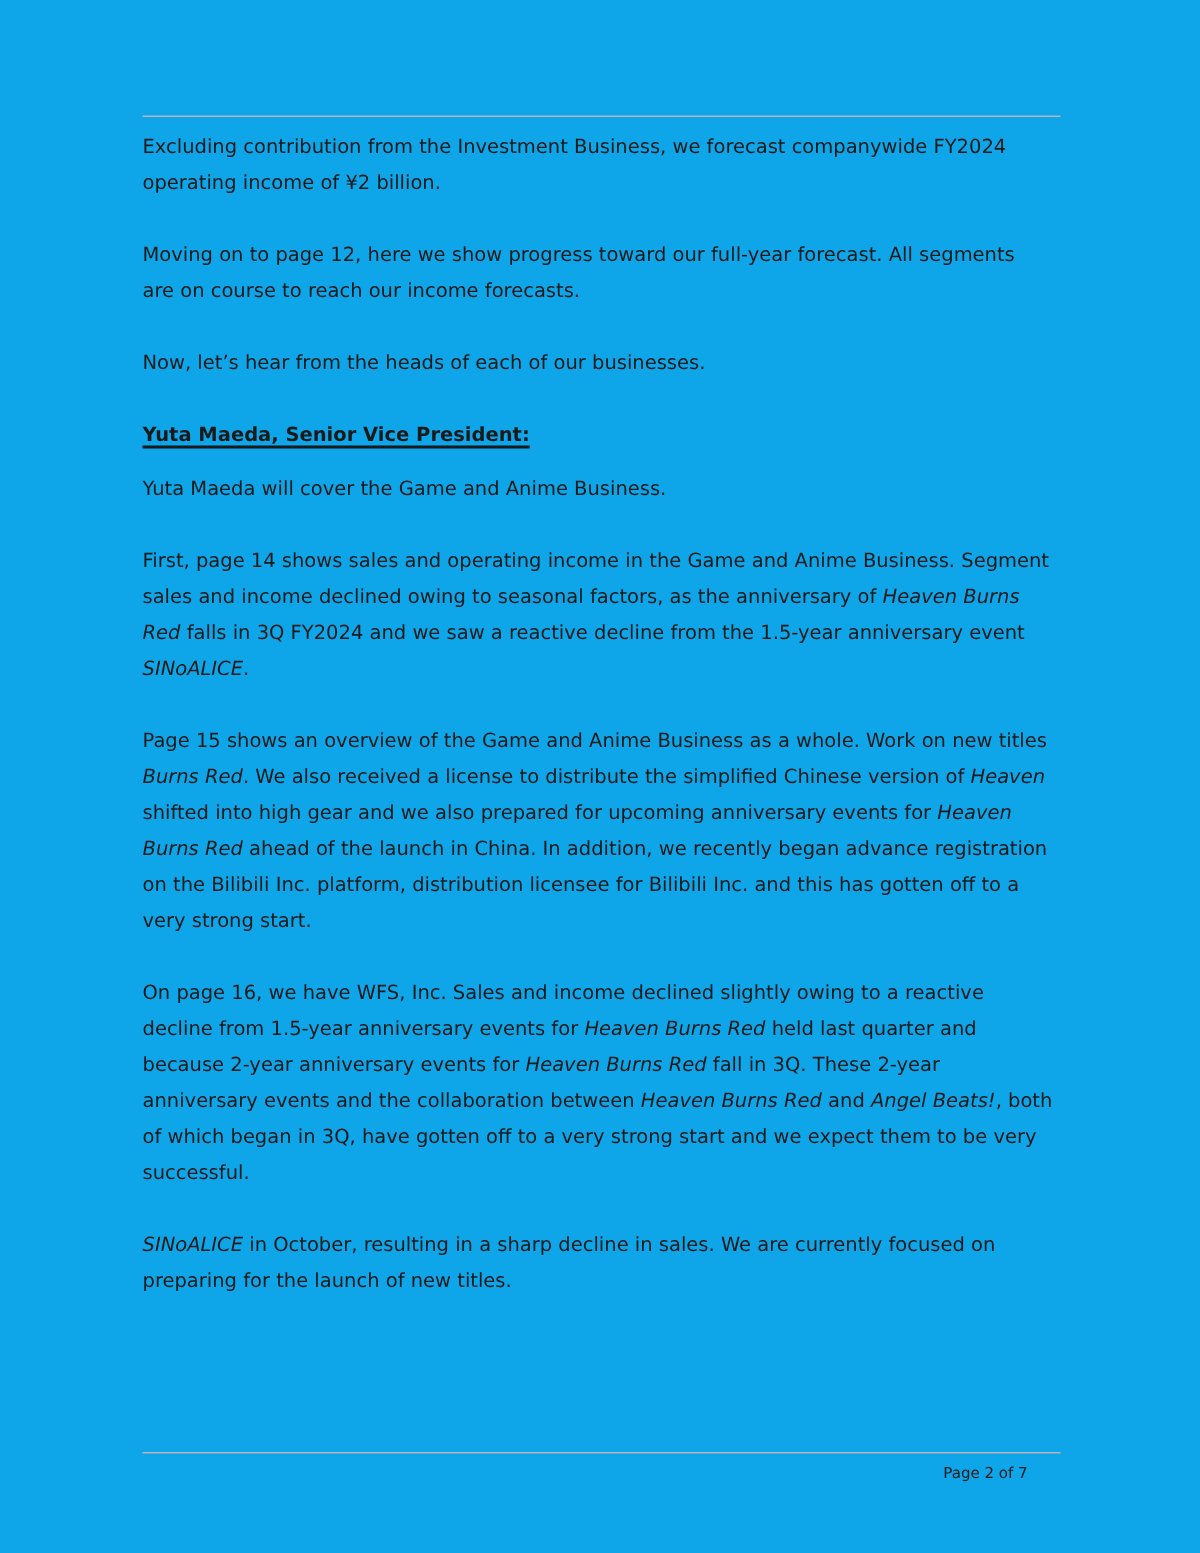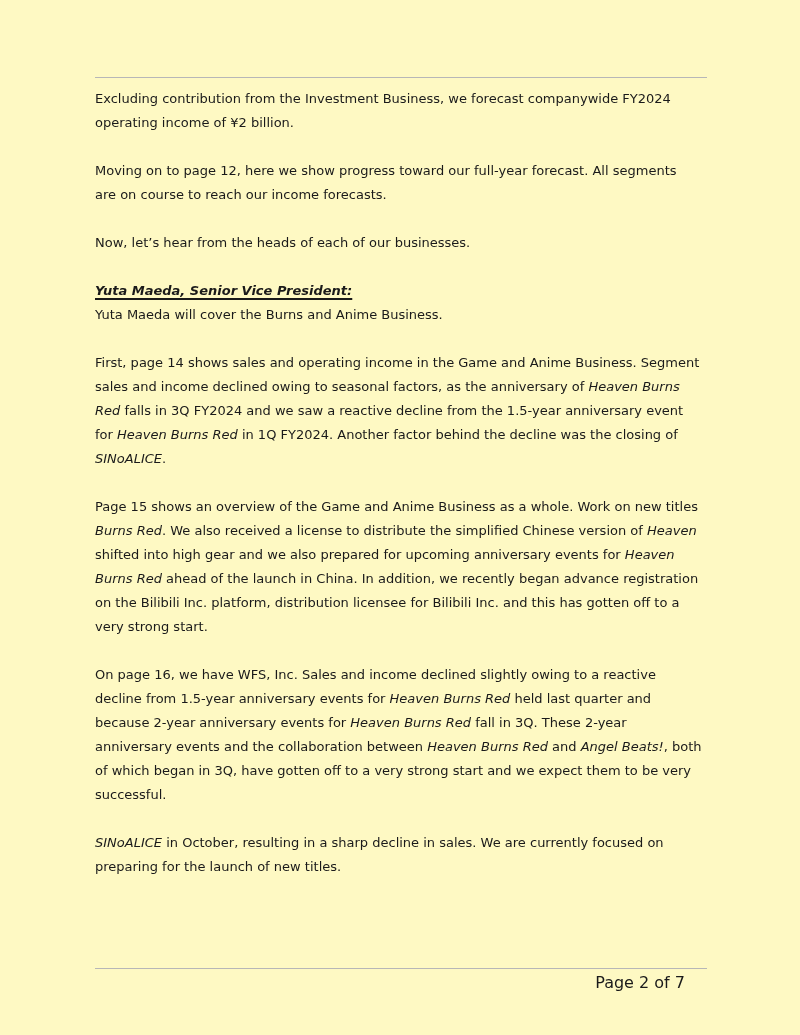--- a/index.html
+++ b/index.html
@@ -7,7 +7,7 @@
     position: relative;
     width: 800px;
     height: 1035px;
-    background: #fef9c3;
+    background: #0ea5e9;
     font-family: "DejaVu Sans", "Liberation Sans", sans-serif;
     font-size: 13px;
     line-height: 24px;

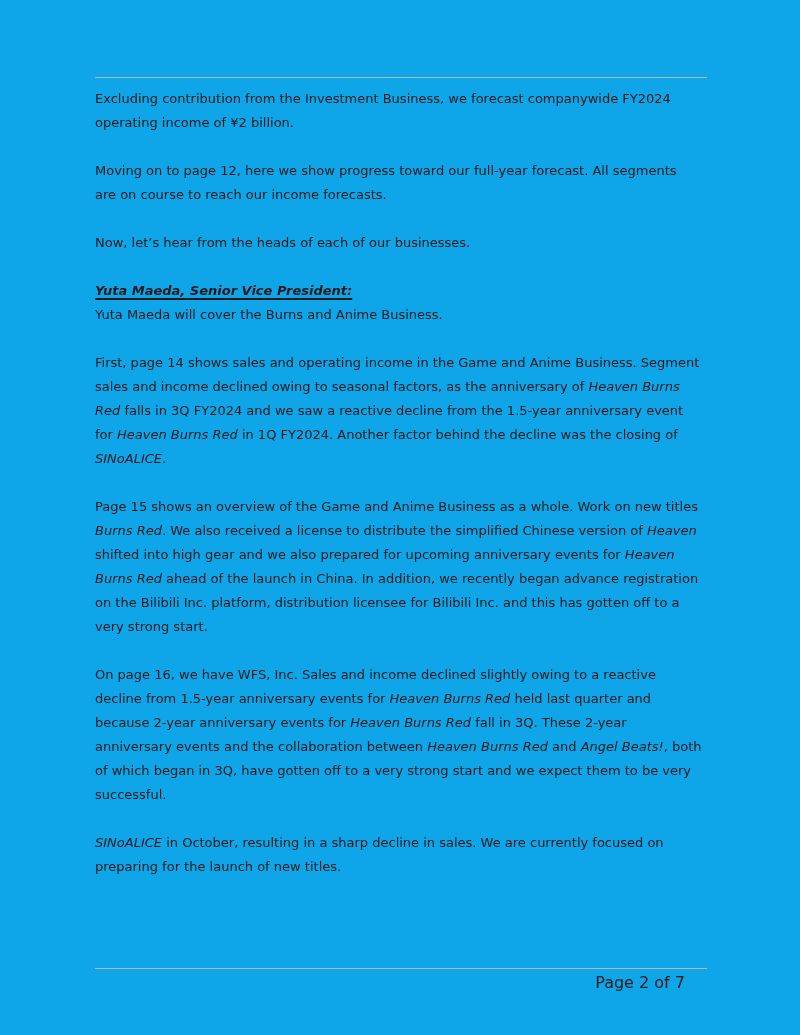--- a/index.html
+++ b/index.html
@@ -29,7 +29,7 @@
     width: 640px;
   }
   .p { margin: 0 0 24px 0; }
-  .p.heading { margin-bottom: 0; font-weight: bold; font-style: italic; }
+  .p.heading { margin-bottom: 12px; font-weight: bold; }
   .p.heading .line span { text-decoration: underline; text-decoration-thickness: 2px; text-underline-offset: 3px; }
   .line { white-space: pre; }
   .i { font-style: italic; margin-top: 41px; }

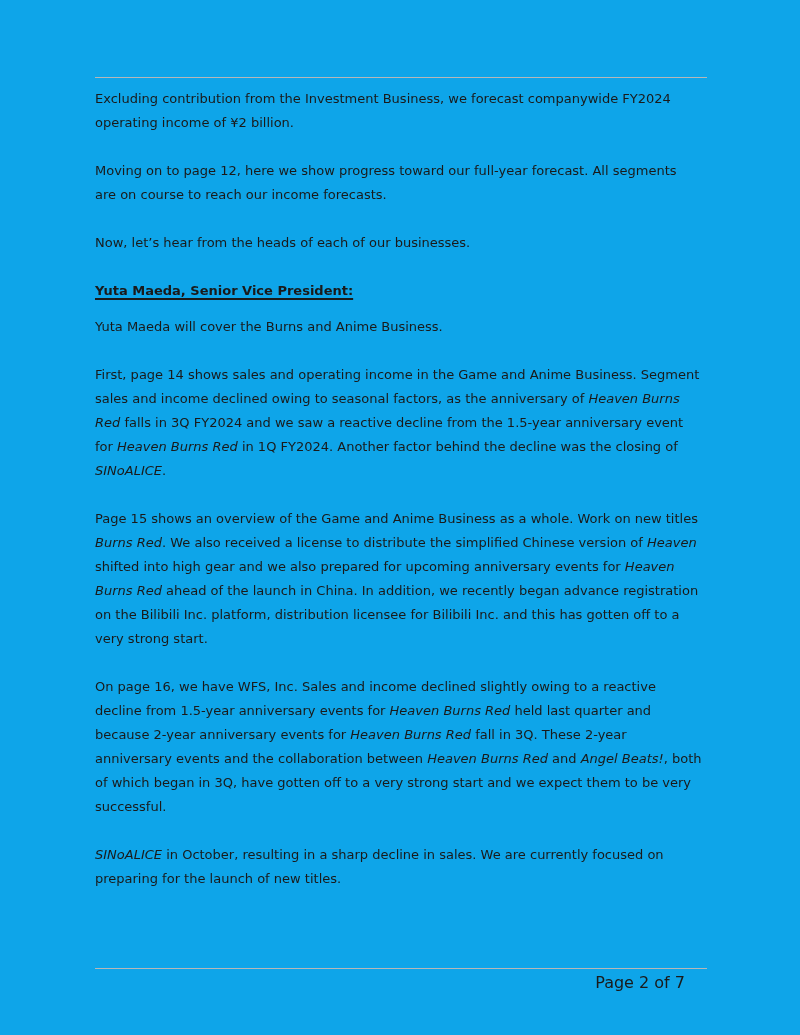--- a/index.html
+++ b/index.html
@@ -71,7 +71,7 @@
         <div class="line"><span>Yuta Maeda, Senior Vice President:</span></div>
       </div>
       <div class="p normal">
-        <div class="line"><span>Yuta Maeda will cover the Burns and Anime Business.</span></div>
+        <div class="line"><span>Yuta Maeda will cover the Game and Anime Business.</span></div>
       </div>
       <div class="p normal">
         <div class="line"><span>First, page 14 shows sales and operating income in the Game and Anime Business. Segment</span></div>

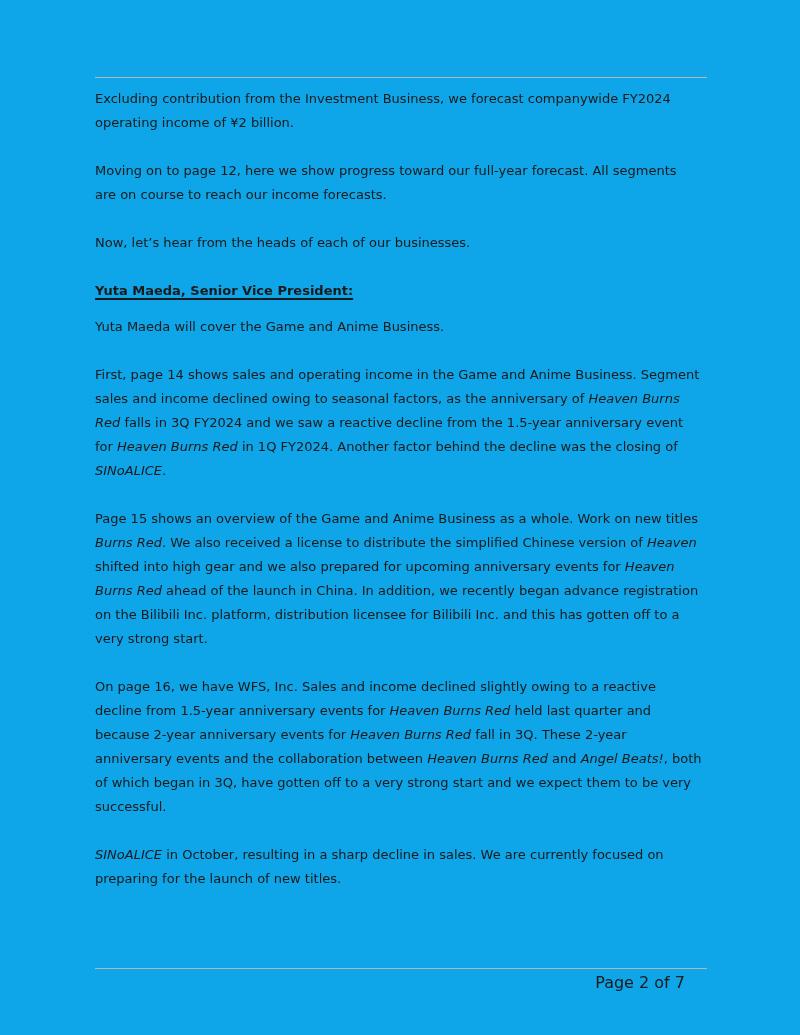--- a/index.html
+++ b/index.html
@@ -77,7 +77,6 @@
         <div class="line"><span>First, page 14 shows sales and operating income in the Game and Anime Business. Segment</span></div>
         <div class="line"><span>sales and income declined owing to seasonal factors, as the anniversary of </span><span class="i">Heaven Burns</span></div>
         <div class="line"><span class="i">Red</span><span> falls in 3Q FY2024 and we saw a reactive decline from the 1.5-year anniversary event</span></div>
-        <div class="line"><span>for </span><span class="i">Heaven Burns Red</span><span> in 1Q FY2024. Another factor behind the decline was the closing of</span></div>
         <div class="line"><span class="i">SINoALICE</span><span>.</span></div>
       </div>
       <div class="p normal">

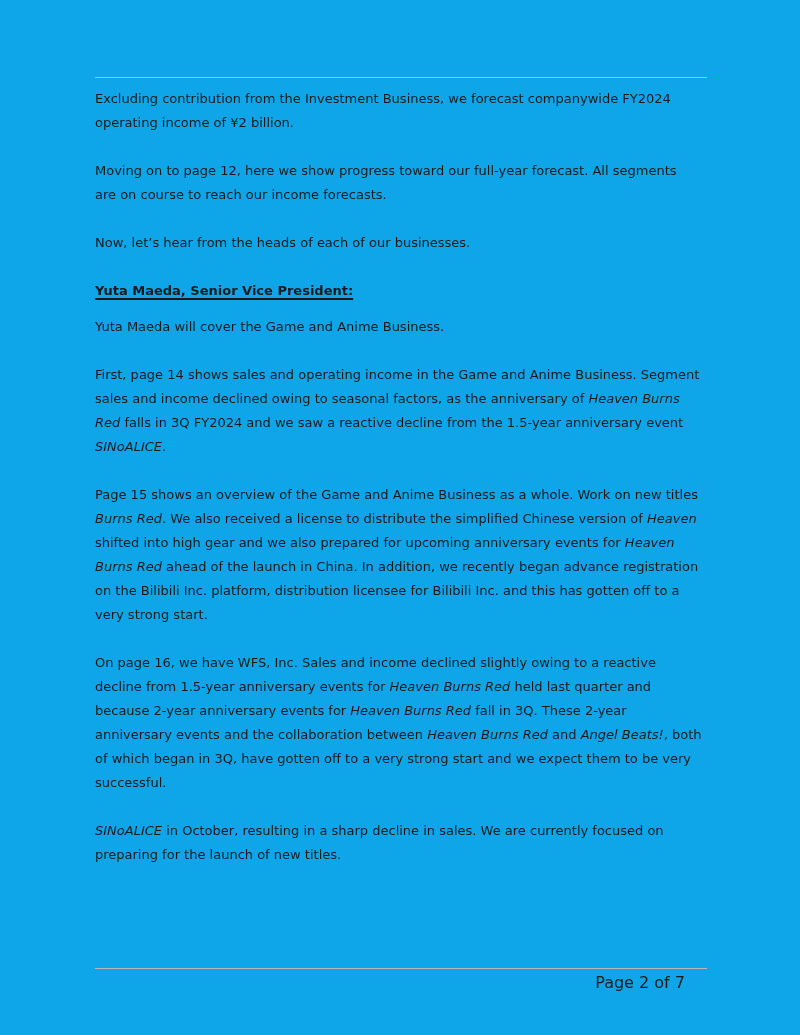--- a/index.html
+++ b/index.html
@@ -45,7 +45,7 @@
     position: absolute;
     top: 971px;
     right: 115px;
-    font-size: 16px;
+    font-size: 10px;
     line-height: 24px;
     color: #1a1a1a;
   }

